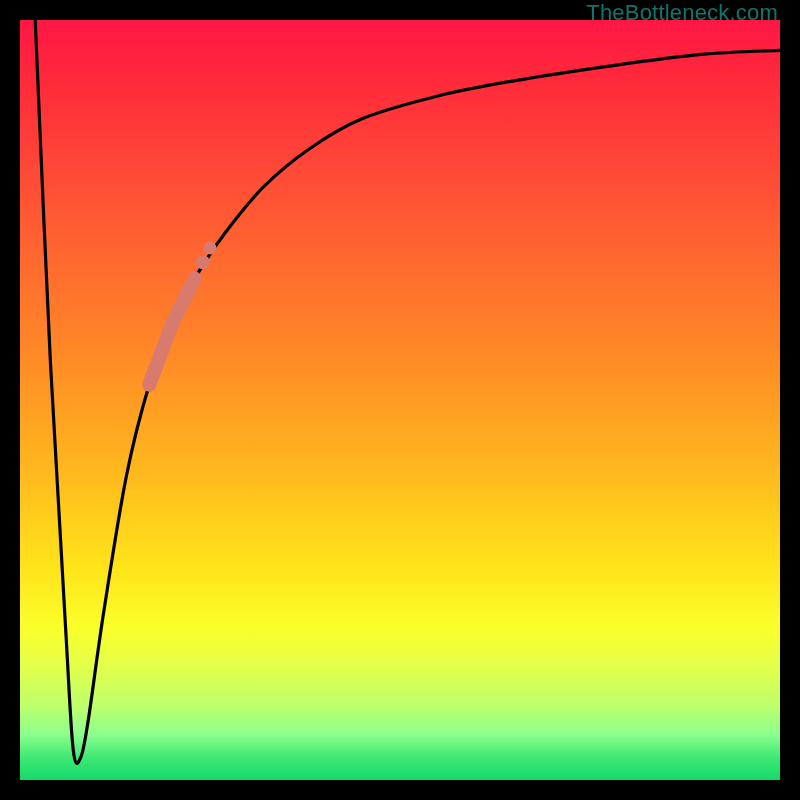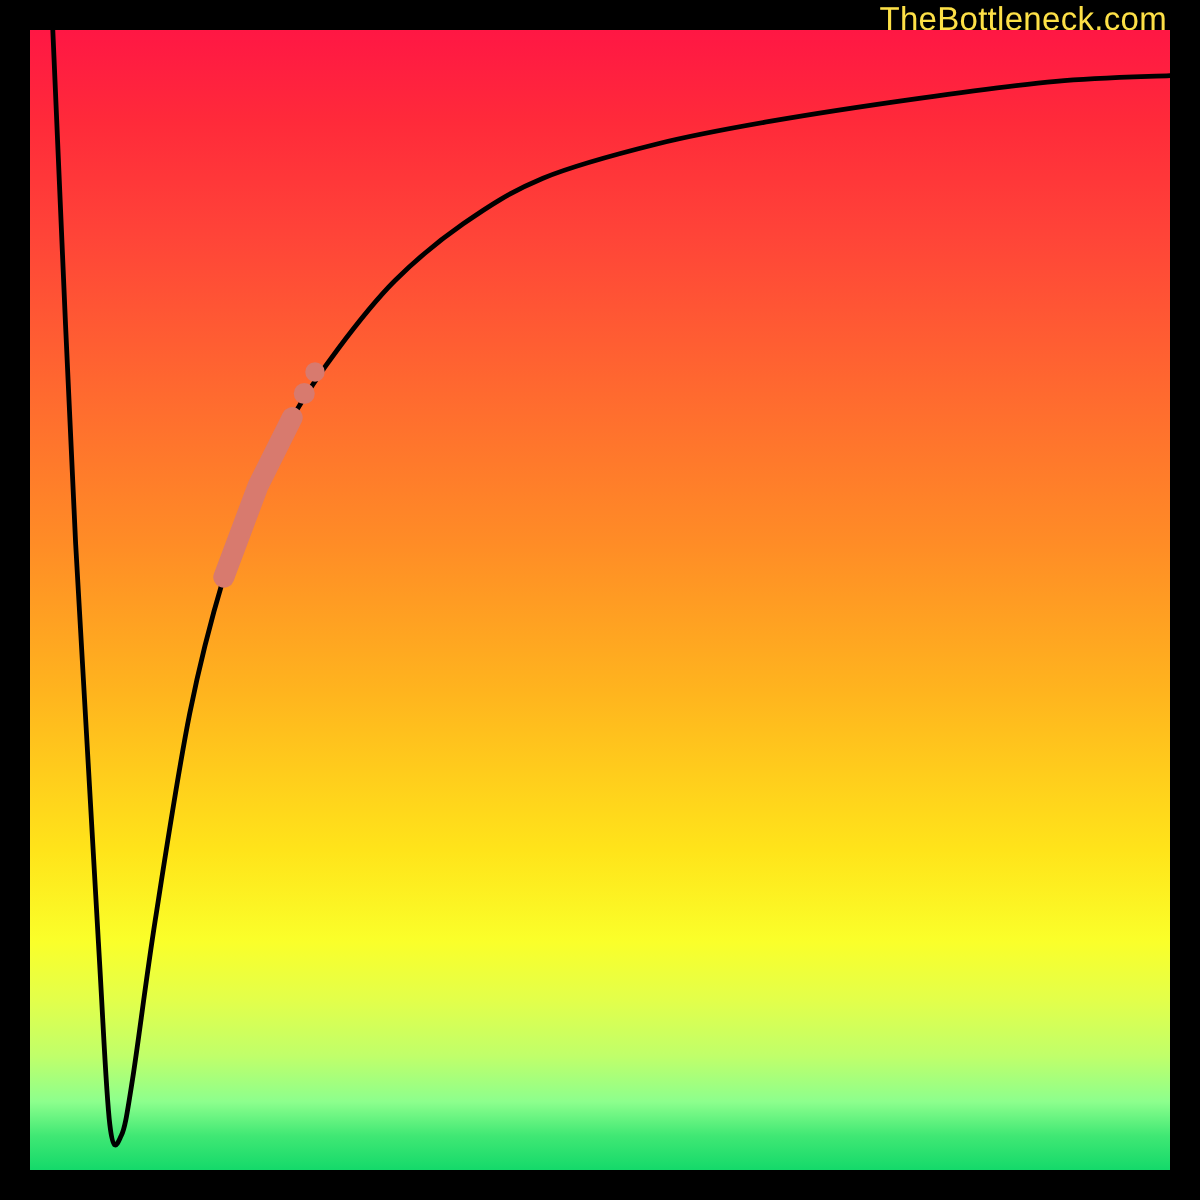--- a/index.html
+++ b/index.html
@@ -44,7 +44,7 @@
     position: absolute;
     top: 0px;
     right: 22px;
-    color: #fde047;
+    color: #0f766e;
     font-size: 22px;
     font-weight: 400;
     letter-spacing: 0.2px;

